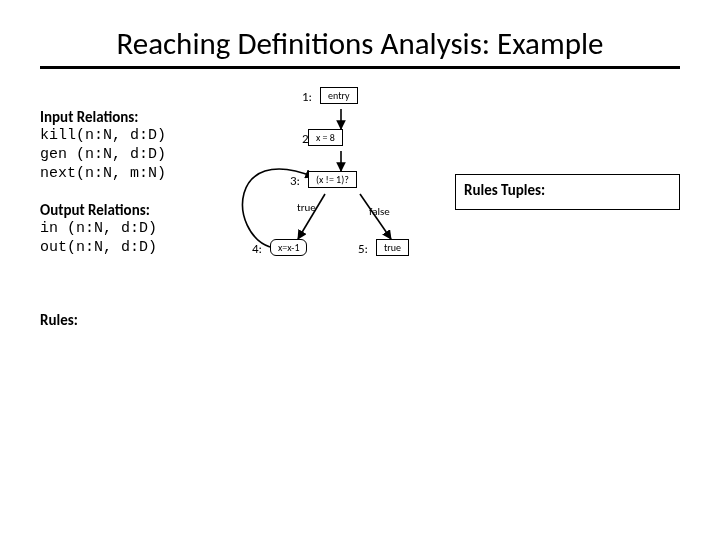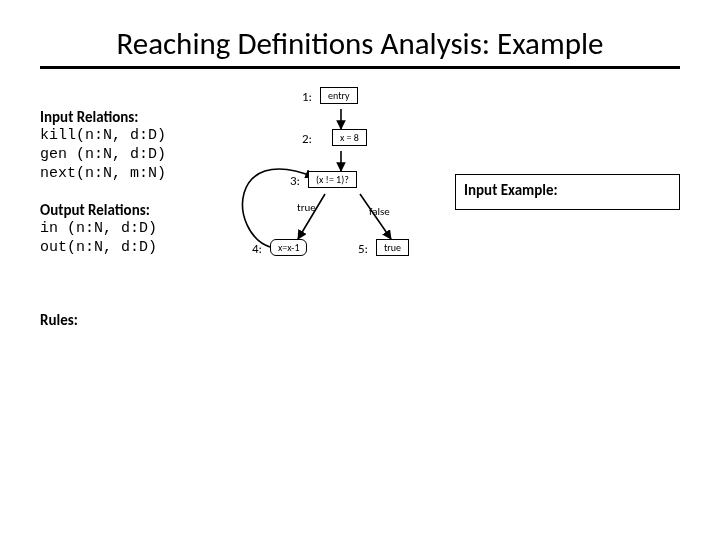--- a/index.html
+++ b/index.html
@@ -136,7 +136,7 @@
         <div class="node" style="left:92px; top:0;">entry</div>
 
         <span class="lbl" style="left:74px; top:44px;">2:</span>
-        <div class="node" style="left:104px; top:42px;">x = 8</div>
+        <div class="node" style="left:80px; top:42px;">x = 8</div>
 
         <span class="lbl" style="left:62px; top:86px;">3:</span>
         <div class="node" style="left:80px; top:84px;">(x != 1)?</div>

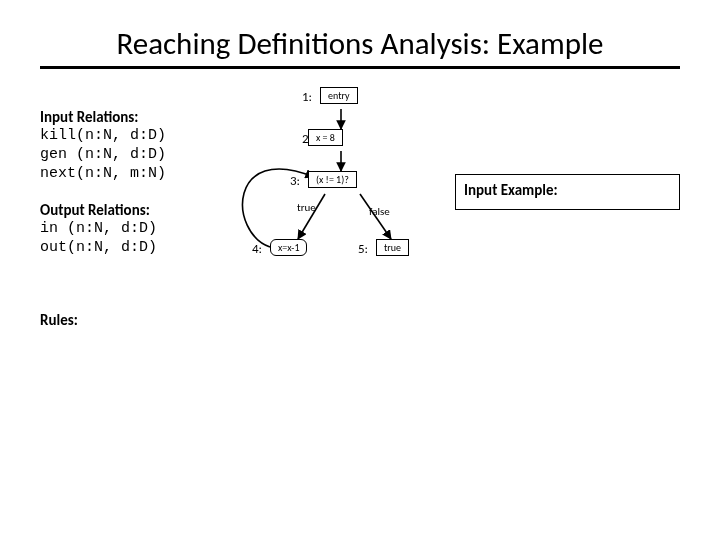--- a/index.html
+++ b/index.html
@@ -154,7 +154,7 @@
 
     <div class="right">
       <div class="right-box">
-        <div class="hdr">Input Example:</div>
+        <div class="hdr">Rules Tuples:</div>
       </div>
     </div>
   </div>

